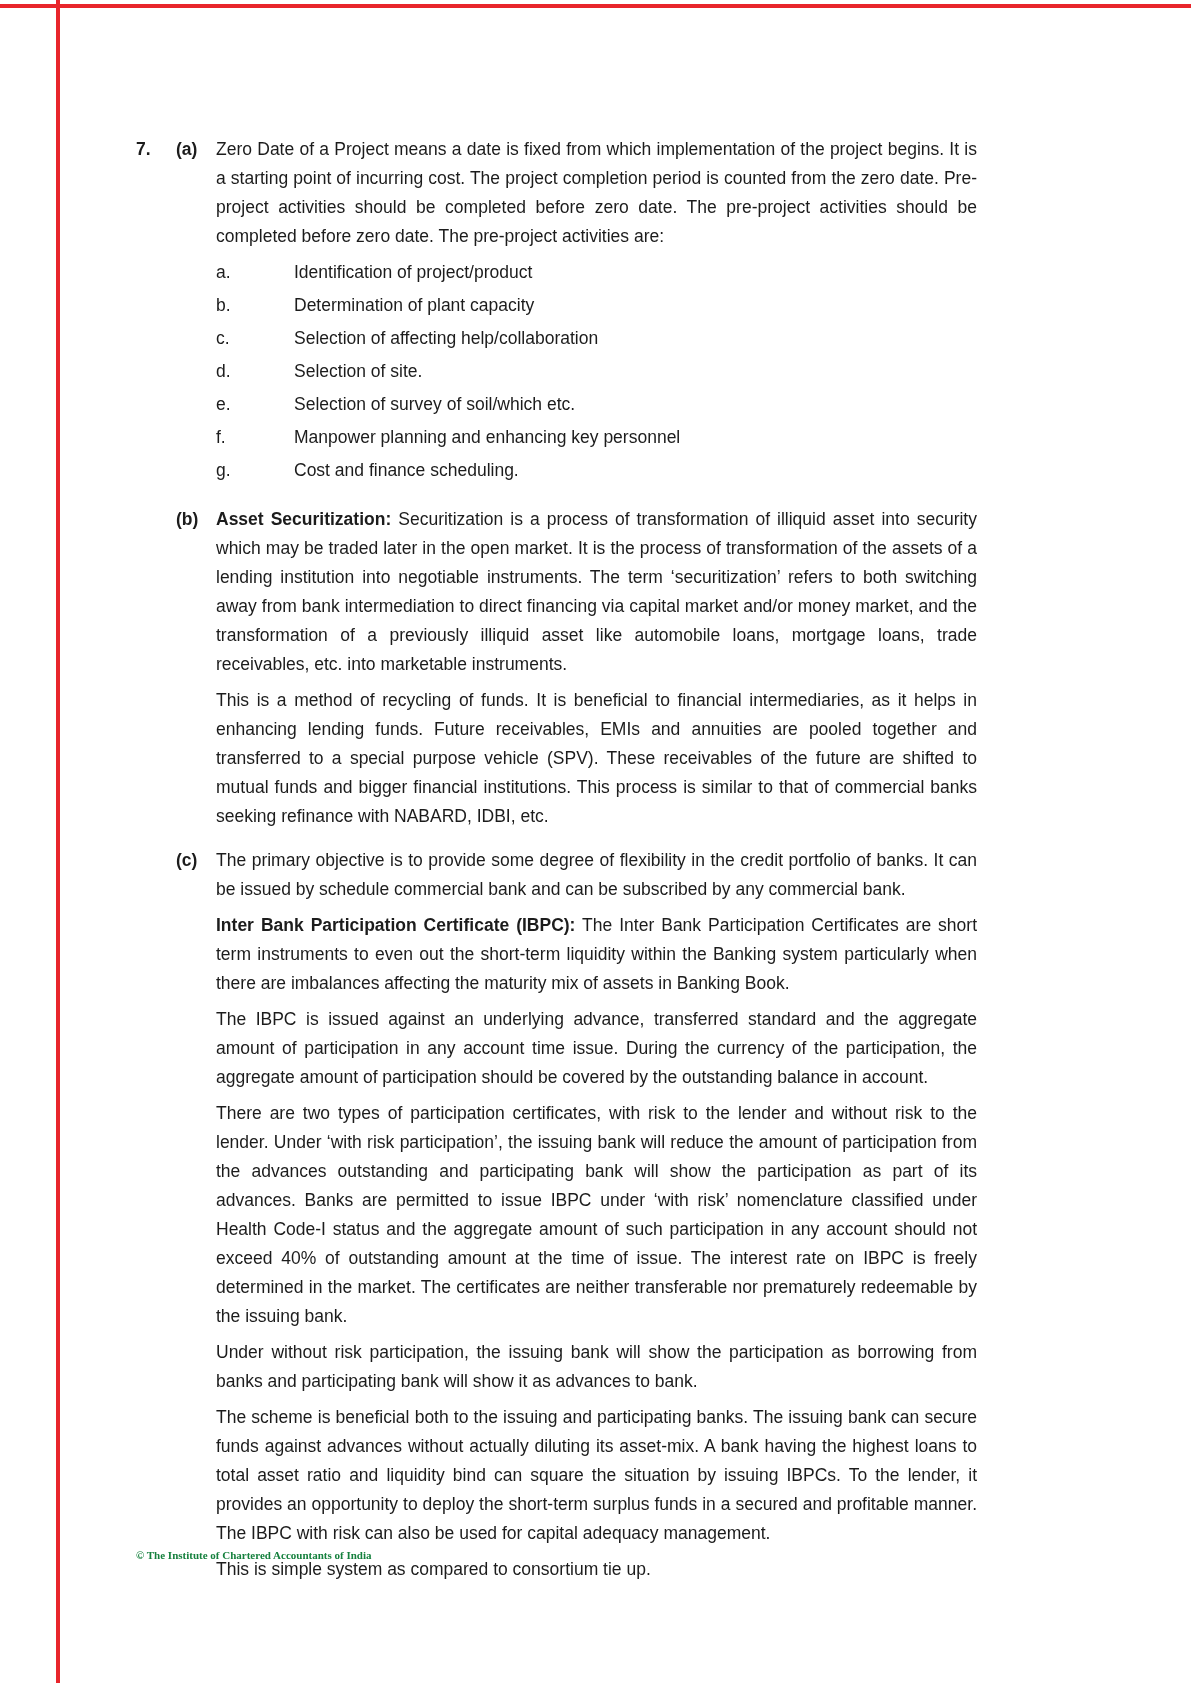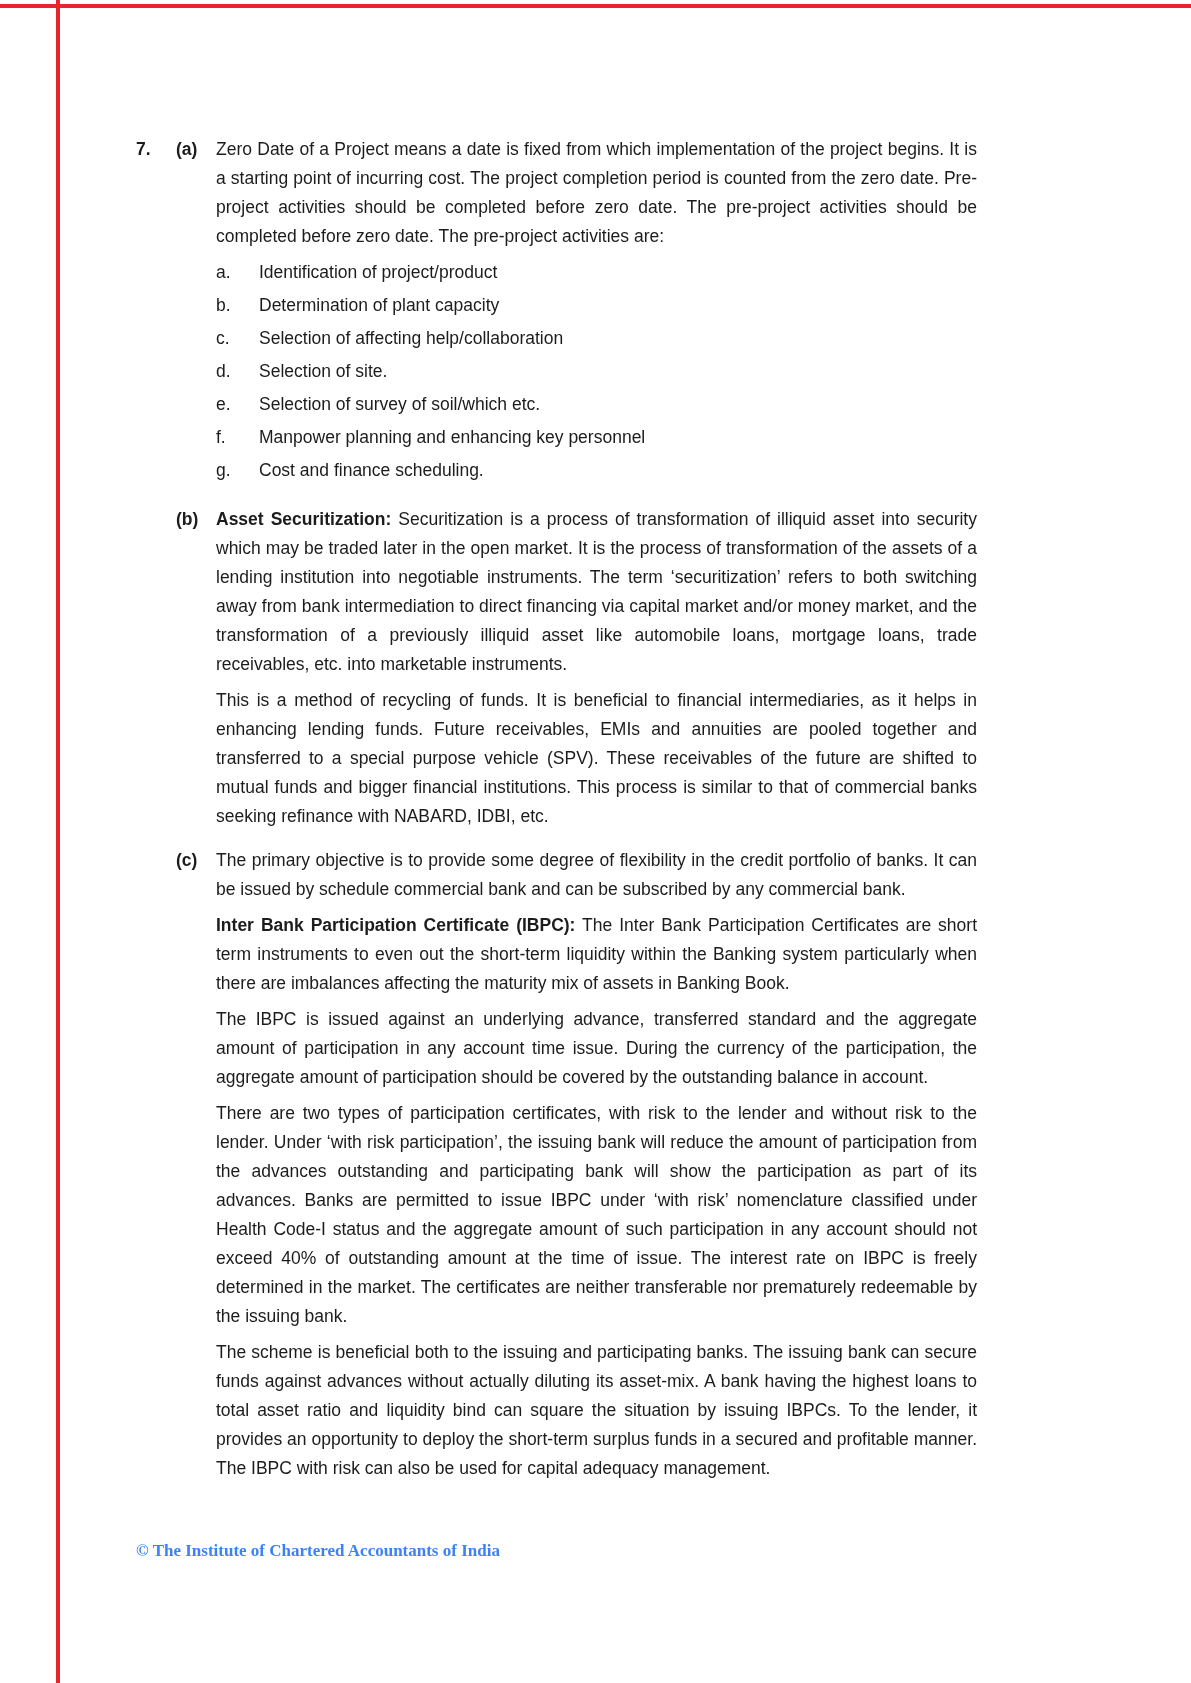--- a/index.html
+++ b/index.html
@@ -41,7 +41,7 @@
   .sublist { margin: 5px 0 12px 0; }
   .subitem { display: flex; margin: 4px 0; }
   .sublabel { flex: 0 0 43px; }
-  .subtext { flex: 1; }
+  .subtext { flex: 1; margin-left: 35px; }
   .page-number { text-align: center; margin-top: 14px; }
   .footer {
     position: absolute; left: 136px; bottom: 122px;

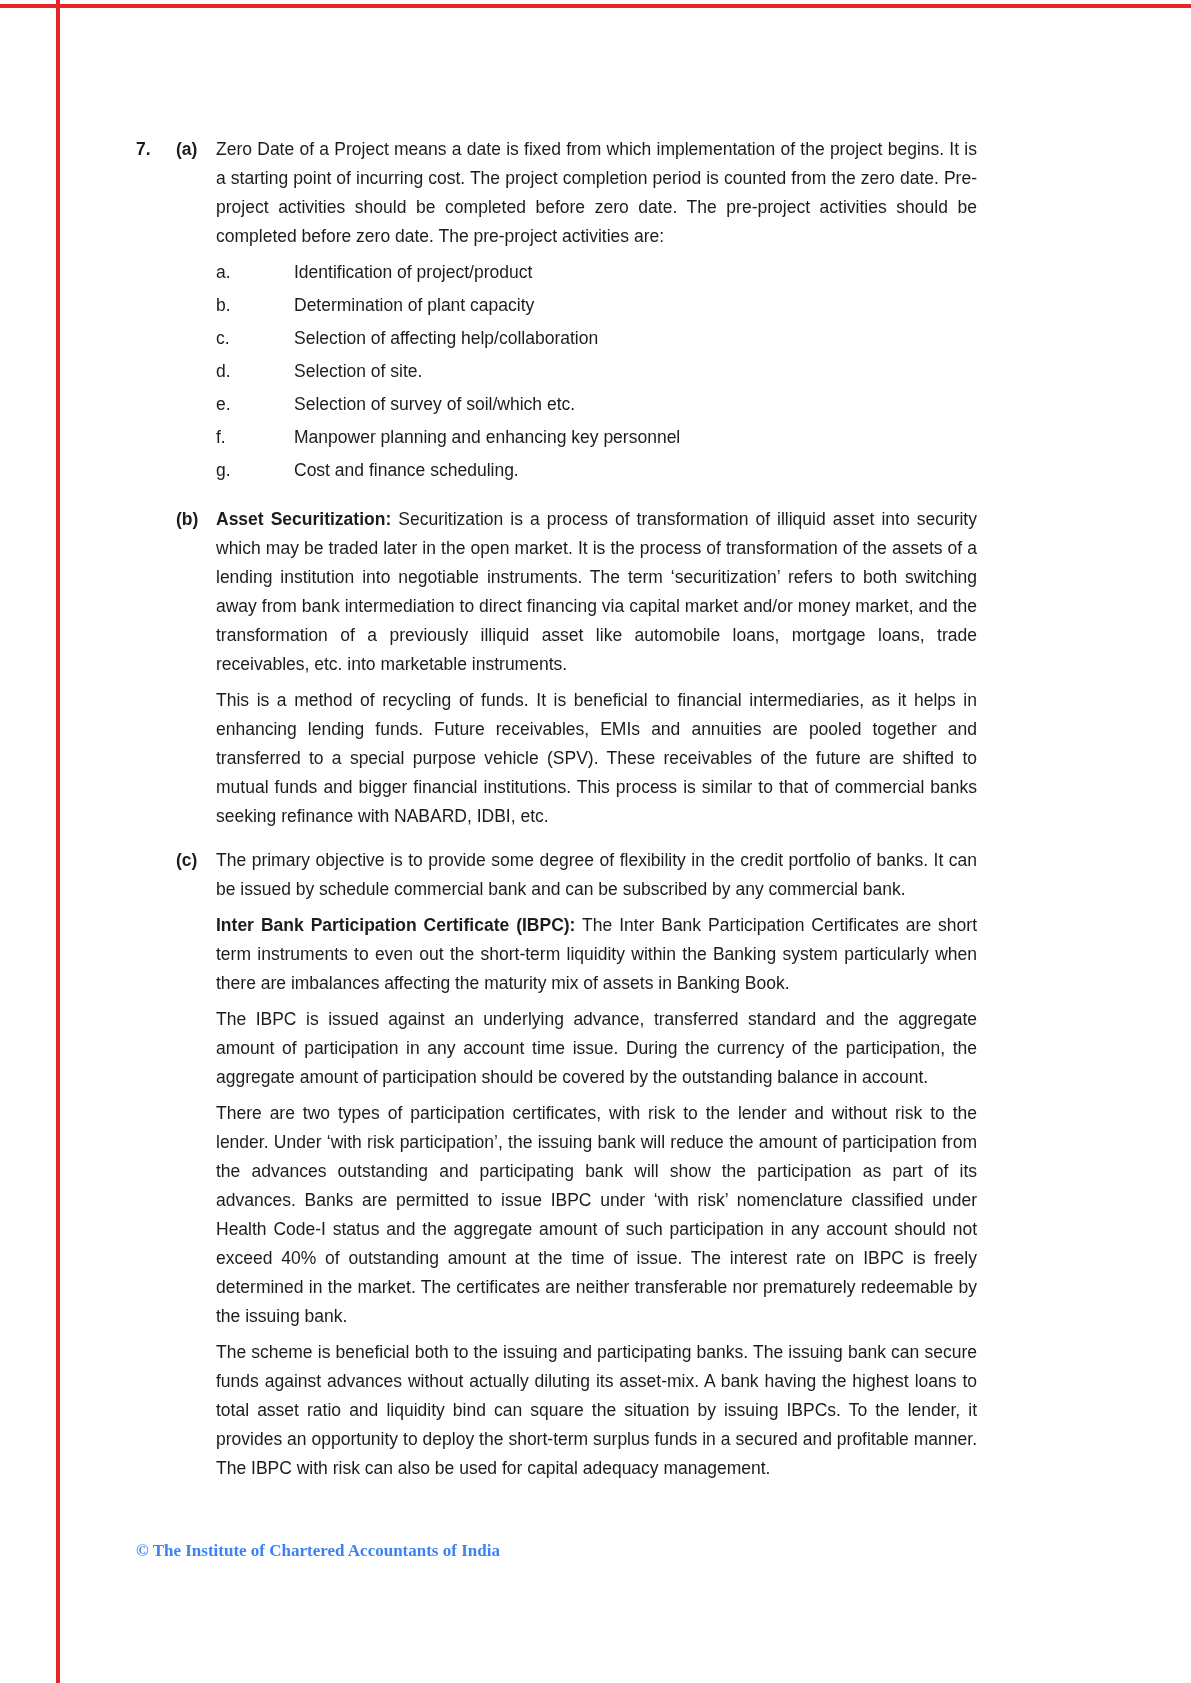--- a/index.html
+++ b/index.html
@@ -116,6 +116,7 @@
             <p class="para"><span class="lead">Inter Bank Participation Certificate (IBPC):</span> <span>The Inter Bank Participation Certificates are short term instruments to even out the short-term liquidity within the Banking system particularly when there are imbalances affecting the maturity mix of assets in Banking Book.</span></p>
             <p class="para">The IBPC is issued against an underlying advance, transferred standard and the aggregate amount of participation in any account time issue. During the currency of the participation, the aggregate amount of participation should be covered by the outstanding balance in account.</p>
             <p class="para">There are two types of participation certificates, with risk to the lender and without risk to the lender. Under ‘with risk participation’, the issuing bank will reduce the amount of participation from the advances outstanding and participating bank will show the participation as part of its advances. Banks are permitted to issue IBPC under ‘with risk’ nomenclature classified under Health Code-I status and the aggregate amount of such participation in any account should not exceed 40% of outstanding amount at the time of issue. The interest rate on IBPC is freely determined in the market. The certificates are neither transferable nor prematurely redeemable by the issuing bank.</p>
+            <p class="para">Under without risk participation, the issuing bank will show the participation as borrowing from banks and participating bank will show it as advances to bank.</p>
             <p class="para">The scheme is beneficial both to the issuing and participating banks. The issuing bank can secure funds against advances without actually diluting its asset-mix. A bank having the highest loans to total asset ratio and liquidity bind can square the situation by issuing IBPCs. To the lender, it provides an opportunity to deploy the short-term surplus funds in a secured and profitable manner. The IBPC with risk can also be used for capital adequacy management.</p>
           </div>
         </div>

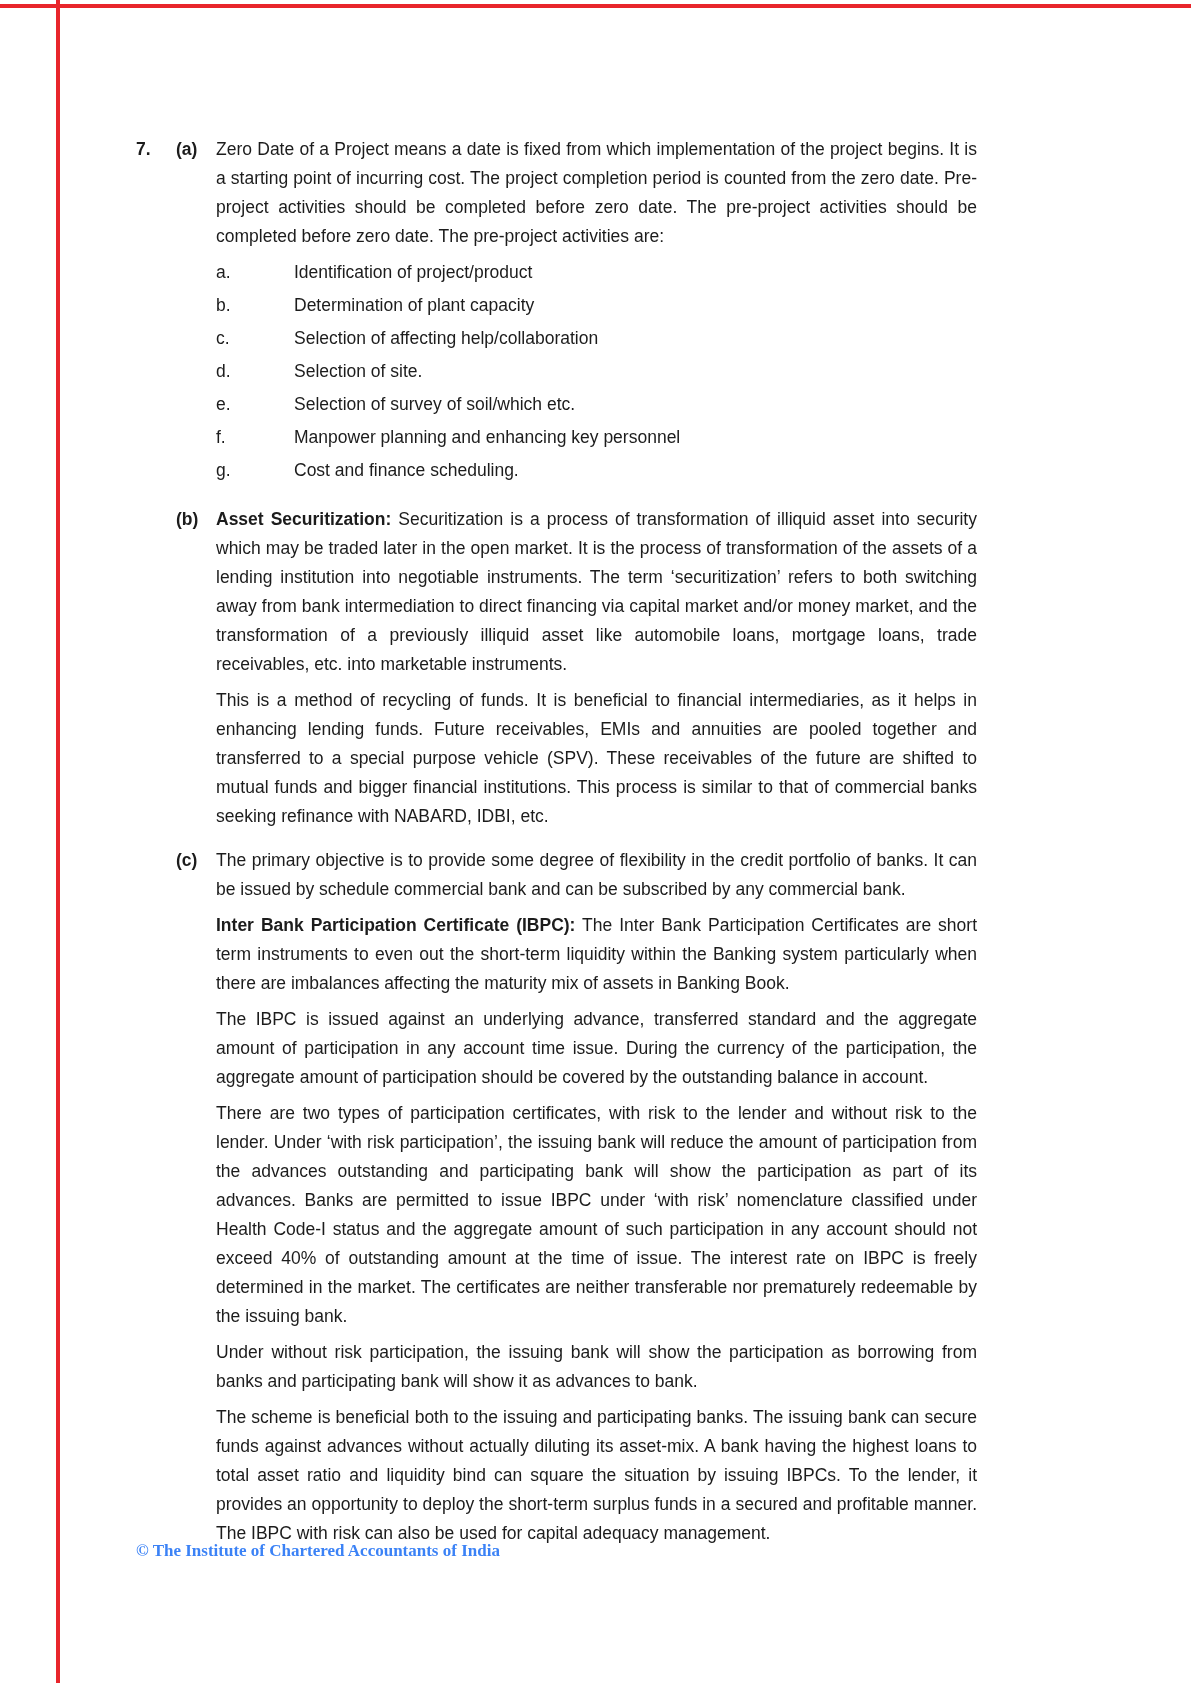--- a/index.html
+++ b/index.html
@@ -47,8 +47,8 @@
     position: absolute; left: 136px; bottom: 122px;
     font-family: "Liberation Serif", serif;
     font-weight: bold;
-    font-size: 17px;
-    color: #3b82f6;
+    font-size: 11px;
+    color: #15803d;
   }
 </style>
 </head>

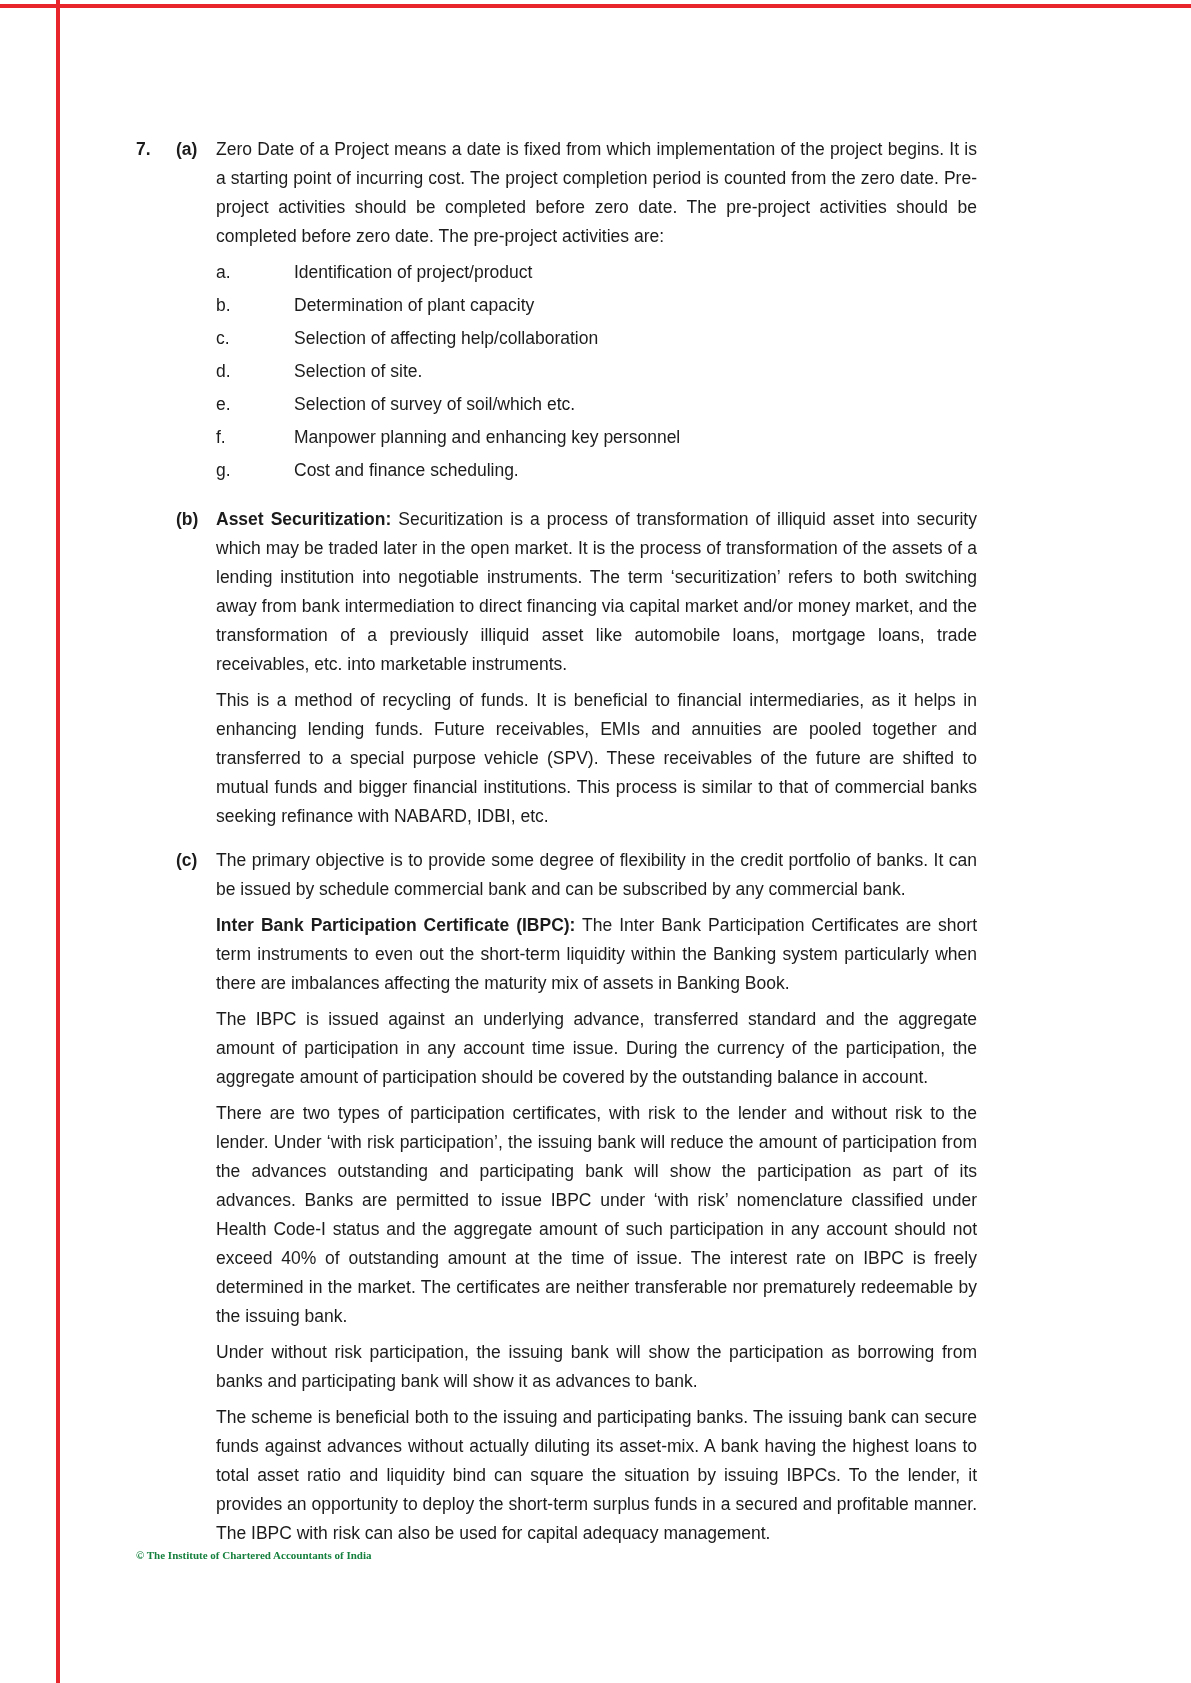--- a/index.html
+++ b/index.html
@@ -118,6 +118,7 @@
             <p class="para">There are two types of participation certificates, with risk to the lender and without risk to the lender. Under ‘with risk participation’, the issuing bank will reduce the amount of participation from the advances outstanding and participating bank will show the participation as part of its advances. Banks are permitted to issue IBPC under ‘with risk’ nomenclature classified under Health Code-I status and the aggregate amount of such participation in any account should not exceed 40% of outstanding amount at the time of issue. The interest rate on IBPC is freely determined in the market. The certificates are neither transferable nor prematurely redeemable by the issuing bank.</p>
             <p class="para">Under without risk participation, the issuing bank will show the participation as borrowing from banks and participating bank will show it as advances to bank.</p>
             <p class="para">The scheme is beneficial both to the issuing and participating banks. The issuing bank can secure funds against advances without actually diluting its asset-mix. A bank having the highest loans to total asset ratio and liquidity bind can square the situation by issuing IBPCs. To the lender, it provides an opportunity to deploy the short-term surplus funds in a secured and profitable manner. The IBPC with risk can also be used for capital adequacy management.</p>
+            <p class="para">This is simple system as compared to consortium tie up.</p>
           </div>
         </div>
 

